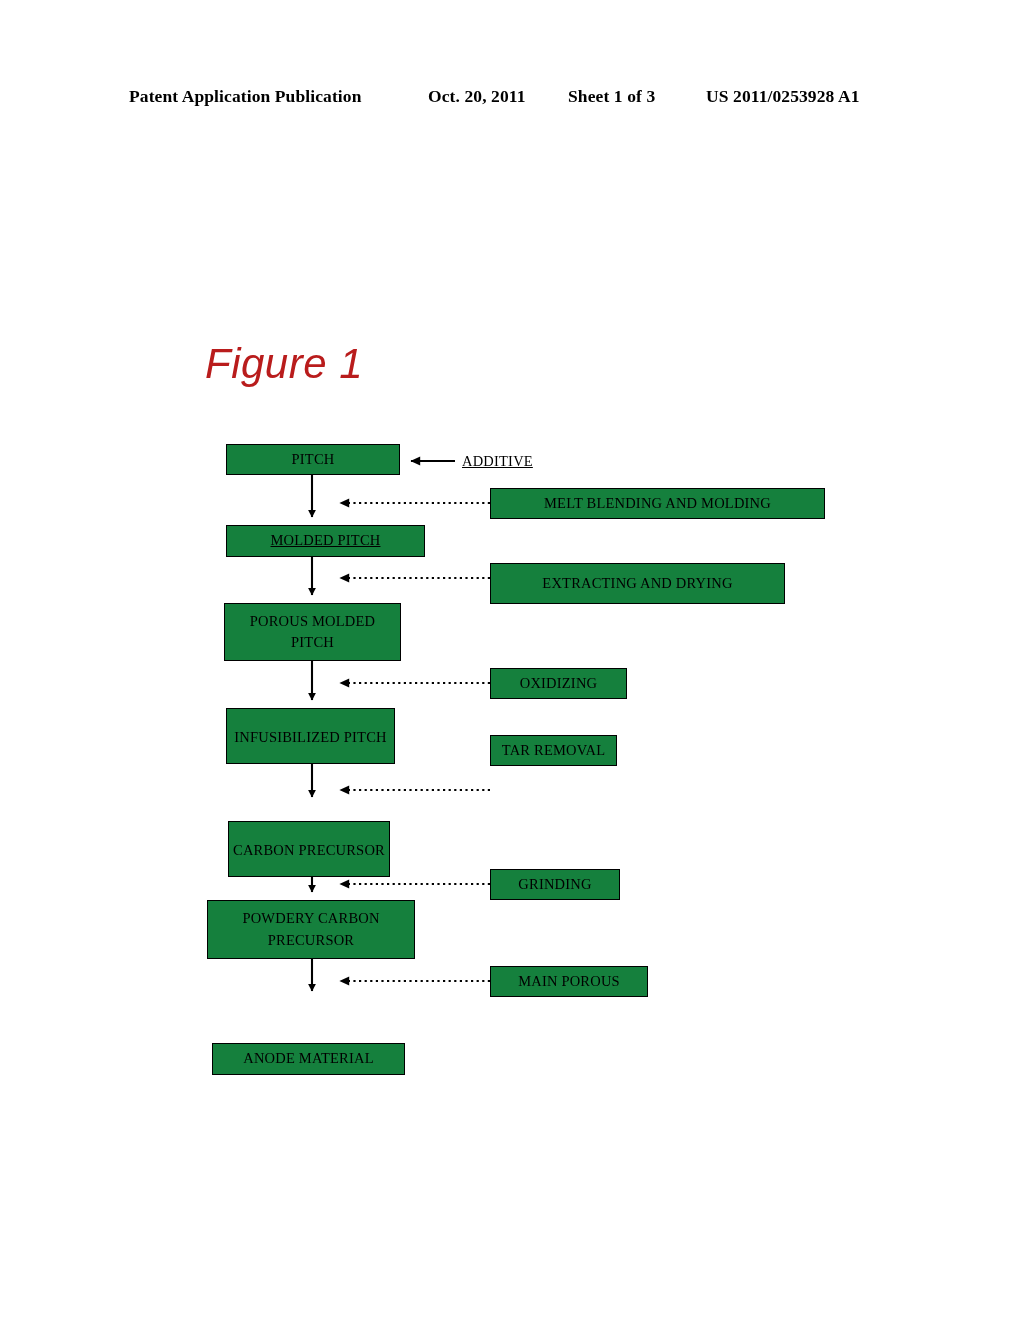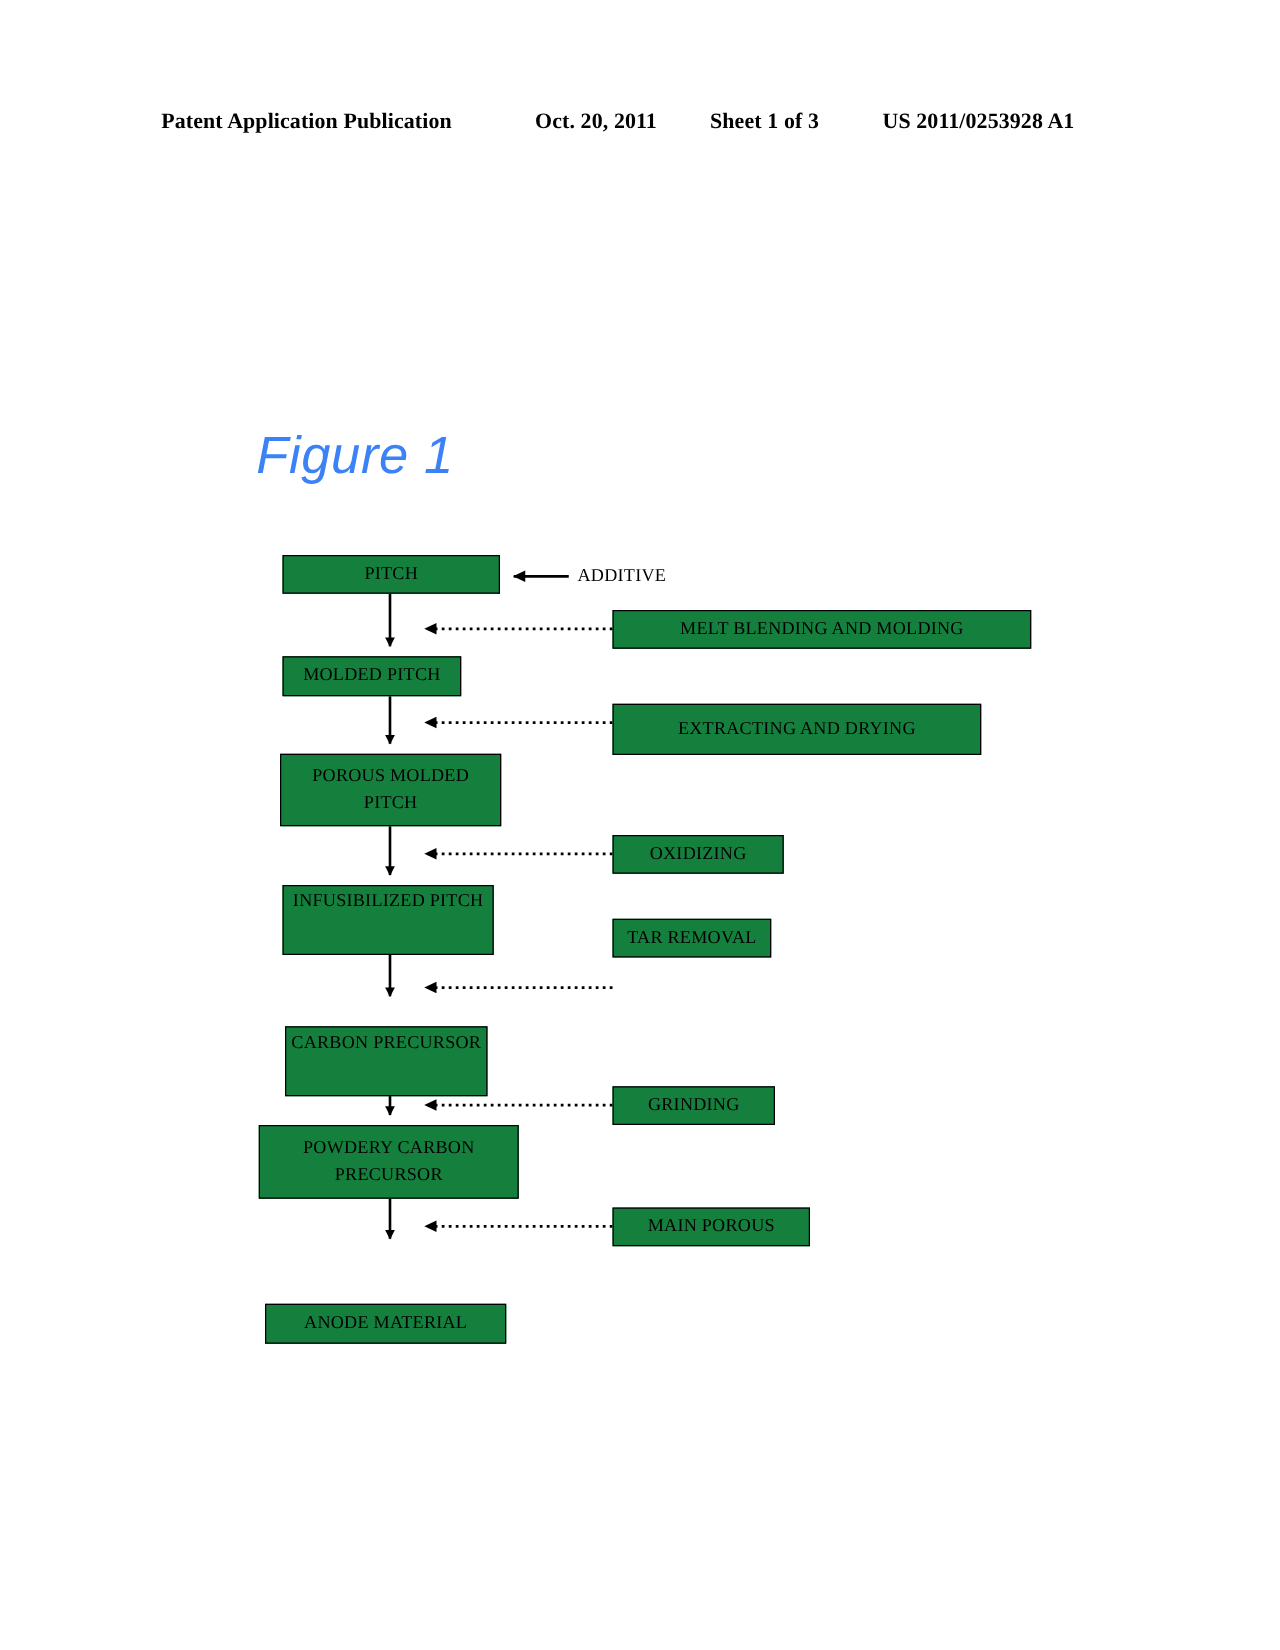--- a/index.html
+++ b/index.html
@@ -46,7 +46,7 @@
     font-weight: normal;
     font-size: 42px;
     letter-spacing: 0.5px;
-    color: #3b82f6;
+    color: #b91c1c;
   }
 
   

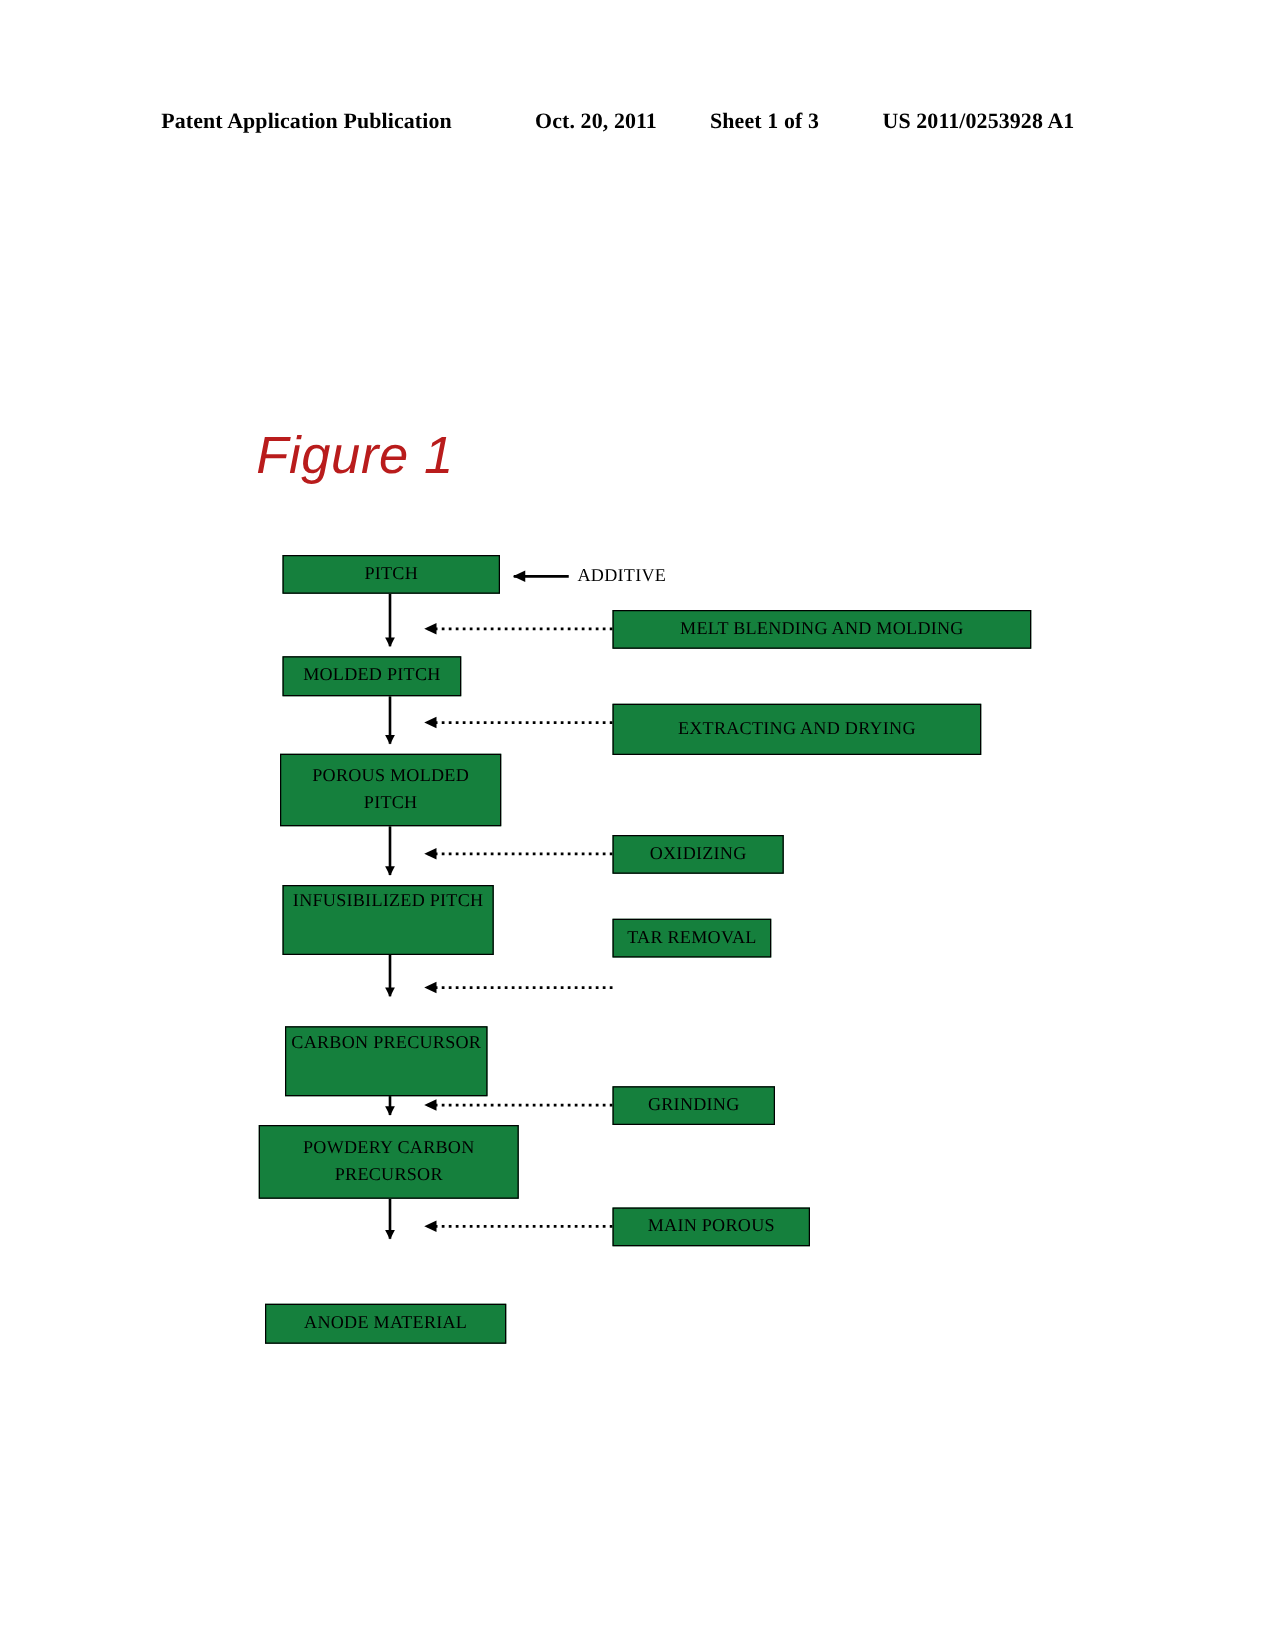--- a/index.html
+++ b/index.html
@@ -160,7 +160,7 @@
       <div class="node center" style="left: 490px; top: 735px; width: 127px; height: 31px; font-family: Liberation Serif, serif;">TAR REMOVAL</div>
       <div class="node center" style="left: 490px; top: 869px; width: 130px; height: 31px;">GRINDING</div>
       <div class="node center" style="left: 490px; top: 966px; width: 158px; height: 31px;">MAIN POROUS</div>
-      <div class="plain-label" style="left: 462px; top: 453px;">ADDITIVE</div>
+      <div class="plain-label" style="left: 462px; top: 453px; text-decoration: underline;">ADDITIVE</div>
     </div>
 </div>
 

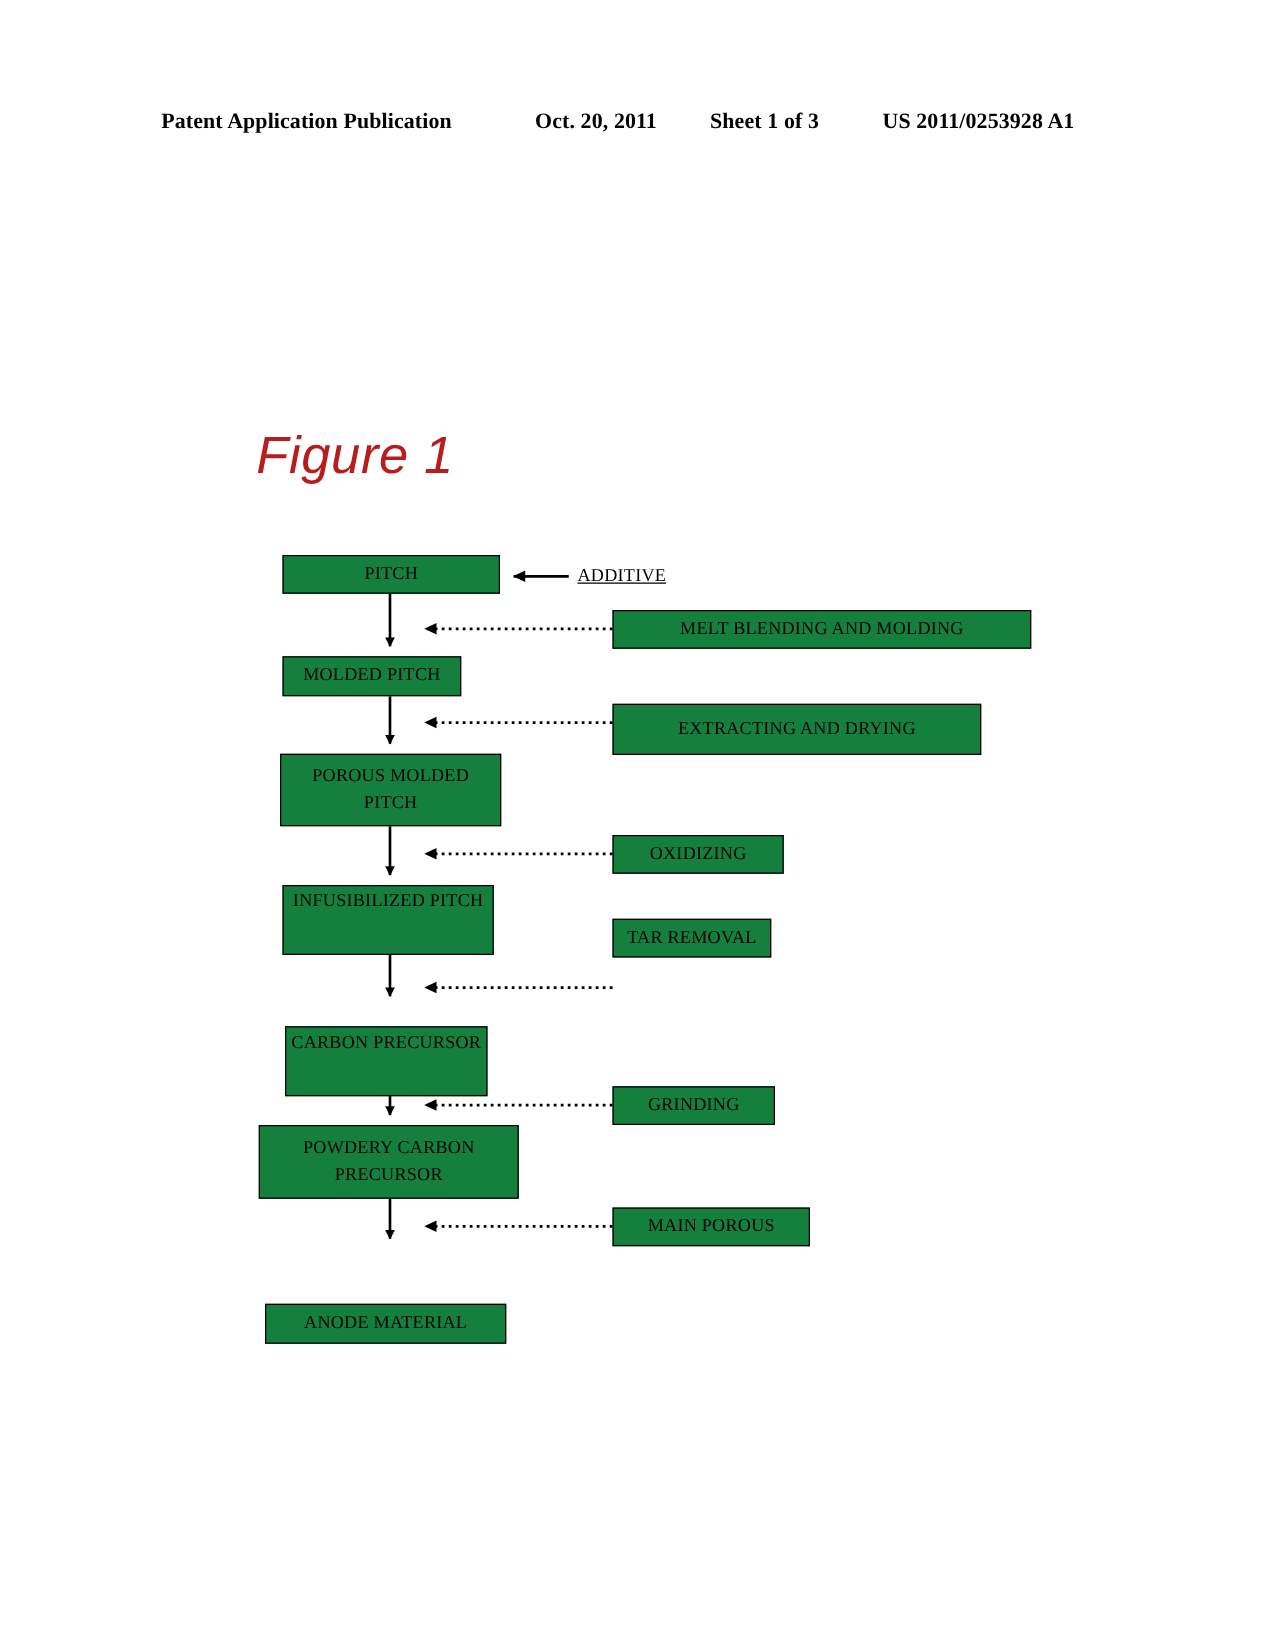--- a/index.html
+++ b/index.html
@@ -146,7 +146,7 @@
 
   <div id="node-layer">
       <div class="node center" style="left: 226px; top: 444px; width: 174px; height: 31px;">PITCH</div>
-      <div class="node center" style="left: 226px; top: 525px; width: 143px; height: 32px;">MOLDED PITCH</div>
+      <div class="node center" style="left: 226px; top: 525px; width: 199px; height: 32px; text-decoration: underline;">MOLDED PITCH</div>
       <div class="node center" style="left: 224px; top: 603px; width: 177px; height: 58px;">POROUS MOLDED
 PITCH</div>
       <div class="node top" style="left: 226px; top: 708px; width: 169px; height: 56px;">INFUSIBILIZED PITCH</div>

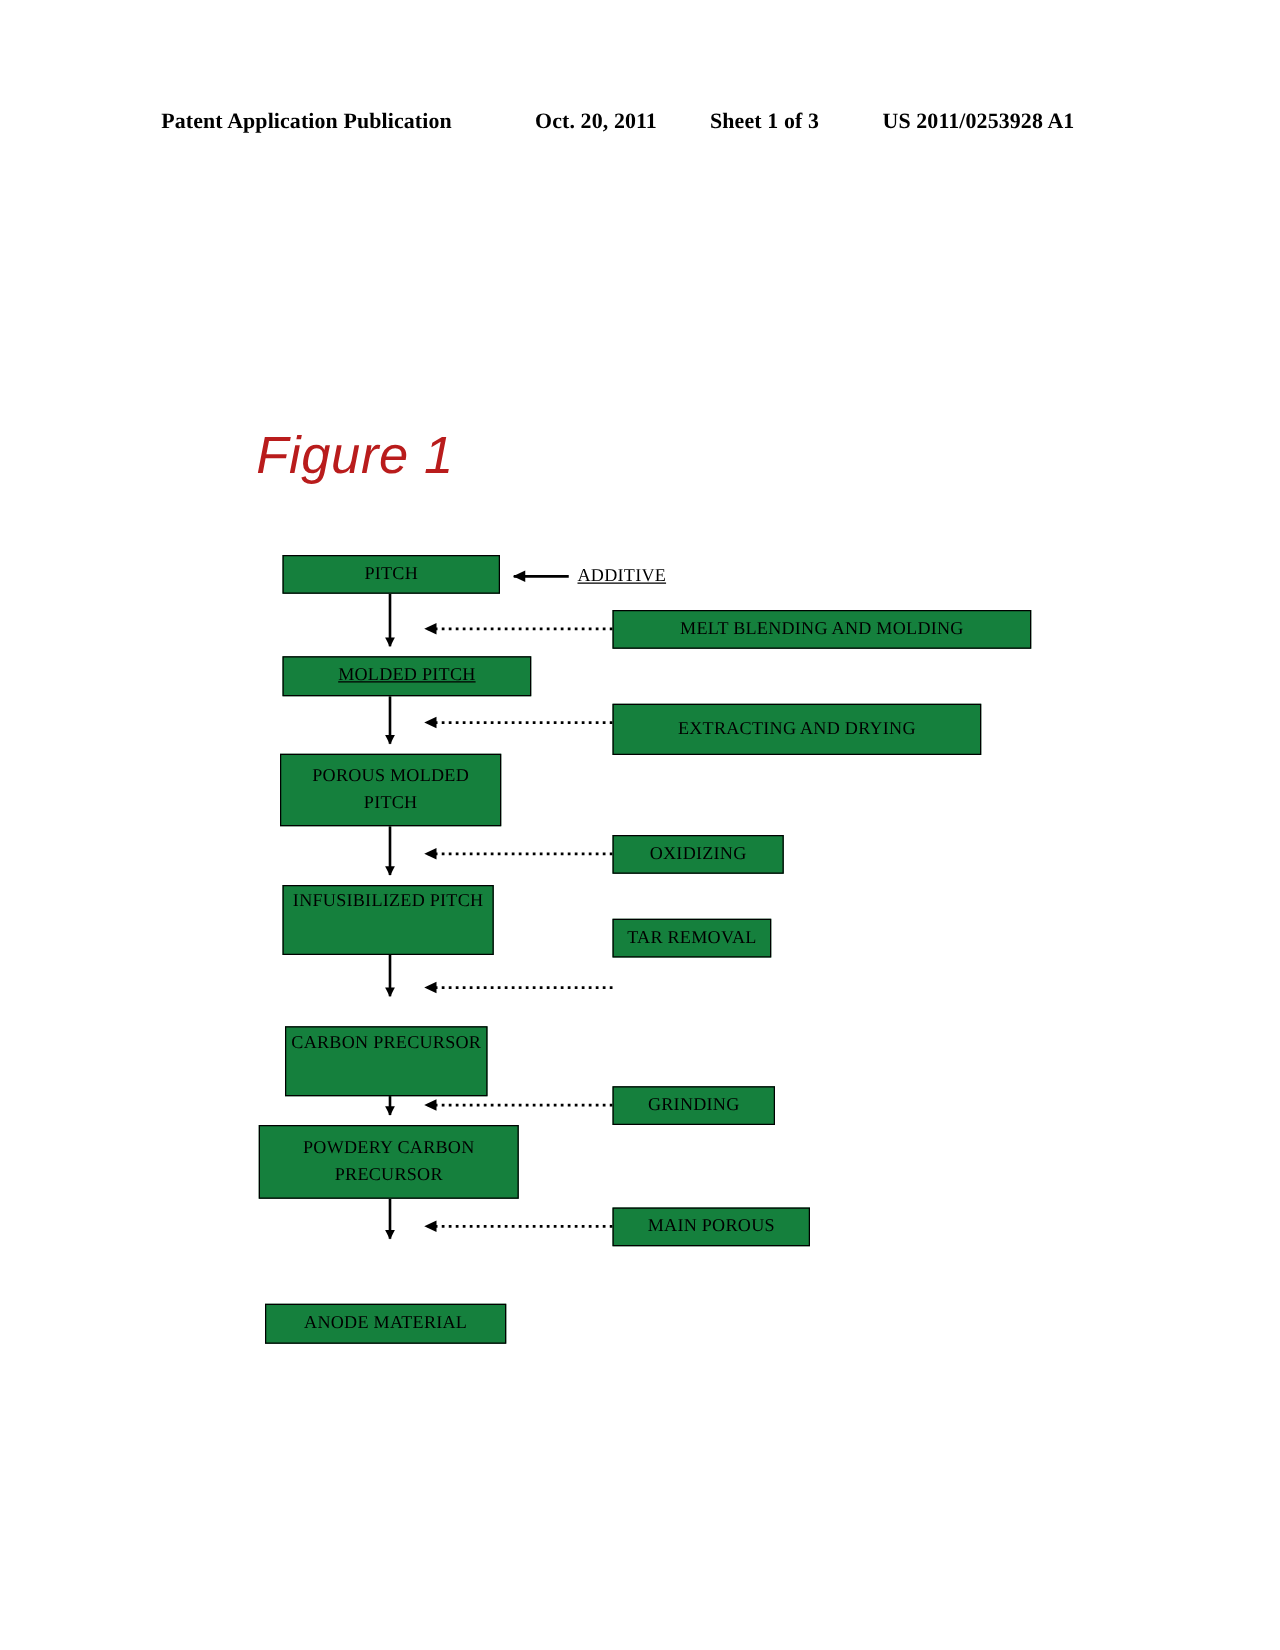--- a/index.html
+++ b/index.html
@@ -79,7 +79,7 @@
     display: flex;
     align-items: flex-start;
     justify-content: center;
-    padding-top: 2px;
+    padding-top: 18px;
   }
 
   

